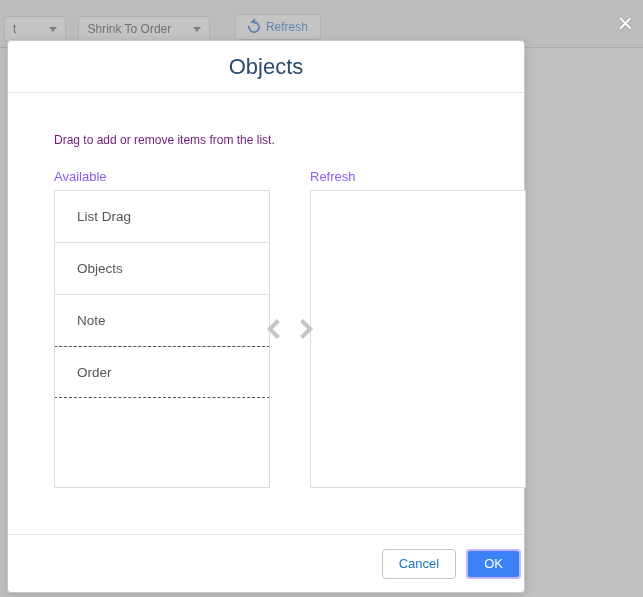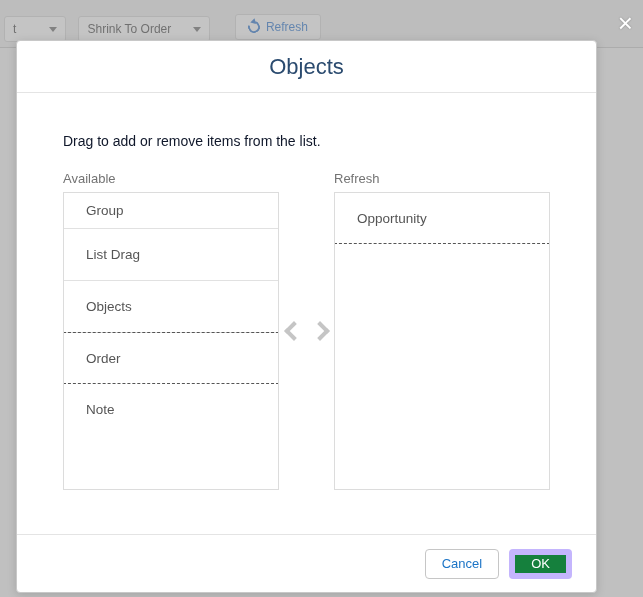--- a/index.html
+++ b/index.html
@@ -47,7 +47,7 @@
 
   
   .modal {
-    position: absolute; top: 40px; left: 16px; width: 581px; height: 553px;
+    position: absolute; top: 40px; left: 7px; width: 518px; height: 553px;
     background: #fff; border: 1px solid #c8c8c8; border-radius: 4px;
     box-shadow: 0 2px 10px rgba(0,0,0,0.15);
     display: flex; flex-direction: column;

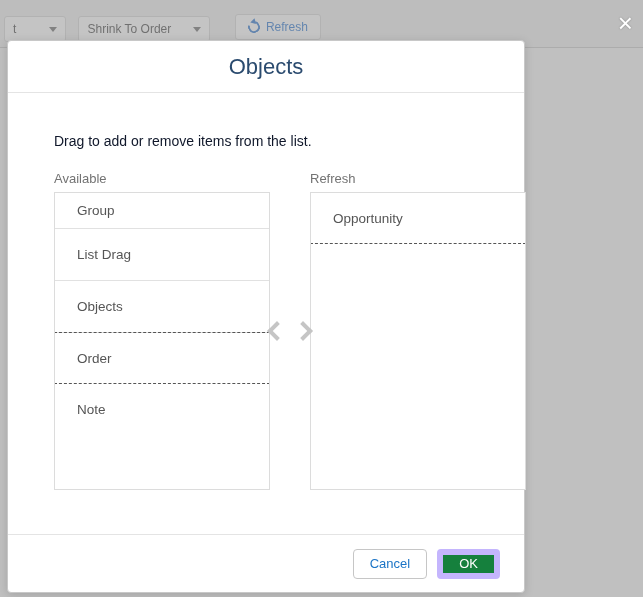--- a/index.html
+++ b/index.html
@@ -58,7 +58,7 @@
     font-size: 22px; color: #2b4b6f; font-weight: 400;
   }
   .modal-body { flex: 1; padding: 40px 46px 10px 46px; position: relative; }
-  .instruct { font-size: 14px; color: #0f172a; margin-bottom: 22px; }
+  .instruct { font-size: 12px; color: #701a75; margin-bottom: 22px; }
   .cols { display: flex; align-items: flex-start; }
   .col { display: flex; flex-direction: column; }
   .col-label { font-size: 13px; color: #737373; margin-bottom: 6px; }

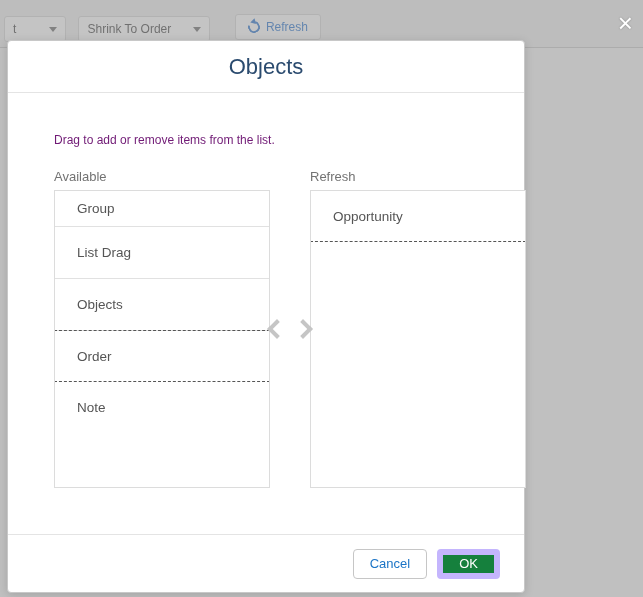--- a/index.html
+++ b/index.html
@@ -61,7 +61,7 @@
   .instruct { font-size: 12px; color: #701a75; margin-bottom: 22px; }
   .cols { display: flex; align-items: flex-start; }
   .col { display: flex; flex-direction: column; }
-  .col-label { font-size: 13px; color: #737373; margin-bottom: 6px; }
+  .col-label { font-size: 13px; color: #8b5cf6; margin-bottom: 6px; }
   .listbox {
     width: 216px; height: 298px; border: 1px solid #dcdcdc; background: #fff; overflow: hidden;
   }

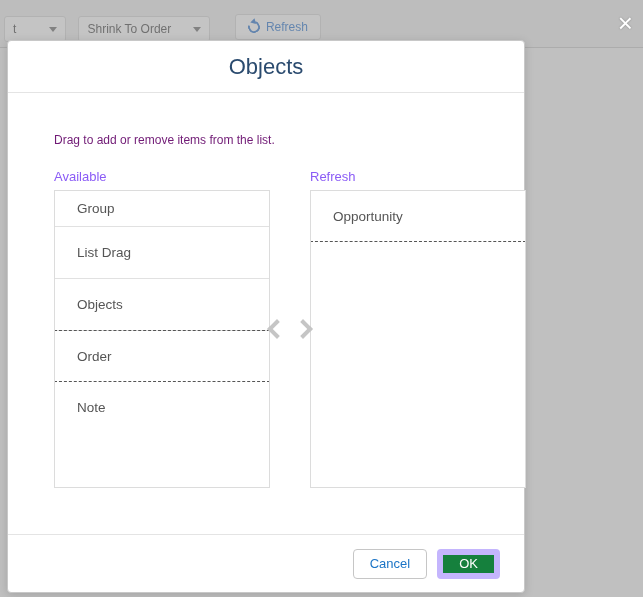--- a/index.html
+++ b/index.html
@@ -127,9 +127,6 @@
       <div class="col">
         <div class="col-label">Available</div>
         <div class="listbox">
-          <div class="item first-half">
-              <span>Group</span>
-            </div>
           <div class="item">
               <span>List Drag</span>
             </div>

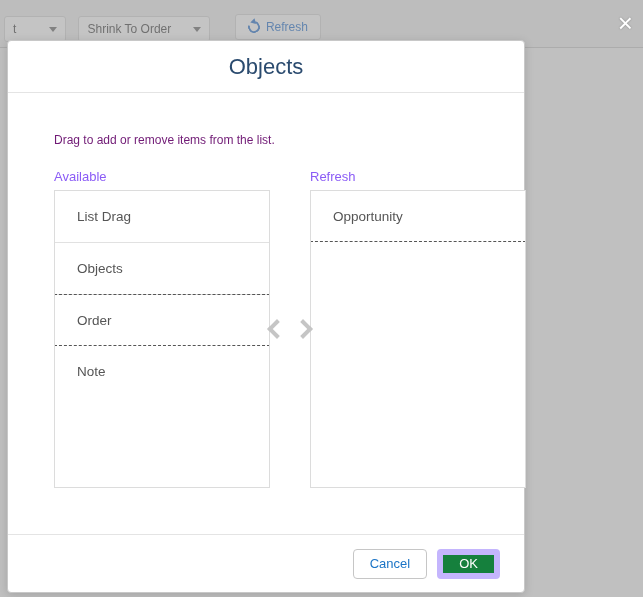--- a/index.html
+++ b/index.html
@@ -150,9 +150,6 @@
       <div class="col">
         <div class="col-label">Refresh</div>
         <div class="listbox selected-box">
-          <div class="item drag-target">
-              <span>Opportunity</span>
-            </div>
           <div class="item"></div>
         </div>
       </div>

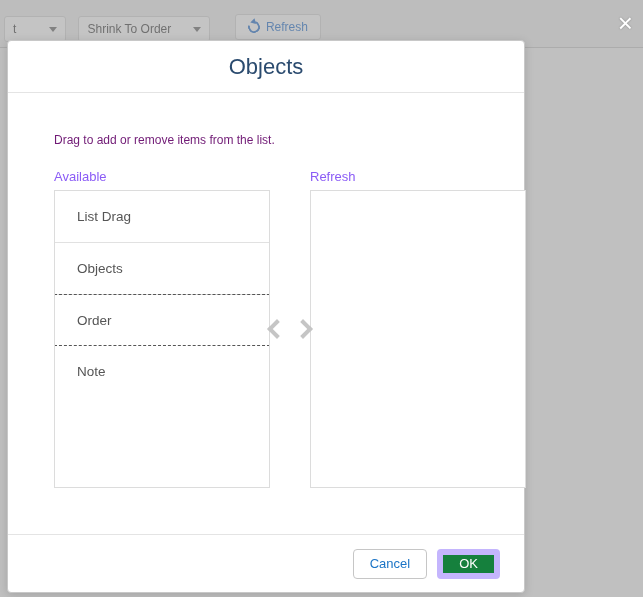--- a/index.html
+++ b/index.html
@@ -133,11 +133,11 @@
           <div class="item">
               <span>Objects</span>
             </div>
+          <div class="item">
+              <span>Note</span>
+            </div>
           <div class="item drag-target">
               <span>Order</span>
-            </div>
-          <div class="item">
-              <span>Note</span>
             </div>
         </div>
       </div>

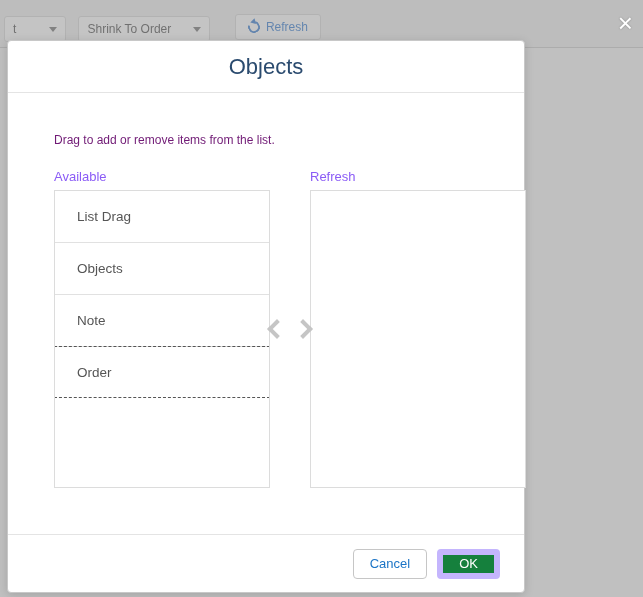--- a/index.html
+++ b/index.html
@@ -87,7 +87,7 @@
 
   .modal-footer {
     height: 58px; border-top: 1px solid #e4e4e4; display: flex; align-items: center;
-    justify-content: flex-end; padding-right: 24px; gap: 10px;
+    justify-content: flex-end; padding-right: 3px; gap: 10px;
   }
   .btn {
     height: 30px; padding: 0 16px; border-radius: 4px; font-size: 13px; cursor: pointer;

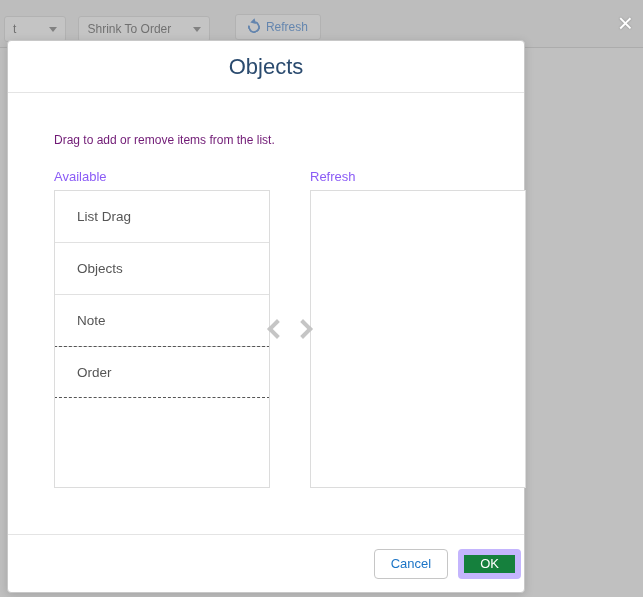--- a/index.html
+++ b/index.html
@@ -94,7 +94,7 @@
     display: inline-flex; align-items: center; justify-content: center;
   }
   .btn-cancel { background: #fff; border: 1px solid #c6c6c6; color: #1b74c6; }
-  .btn-ok { background: #15803d; border: 6px solid #c4b5fd; color: #fff; min-width: 48px; }
+  .btn-ok { background: #3b82f6; border: 2px solid #c4b5fd; color: #fff; min-width: 48px; }
 </style>
 </head>
 <body>

